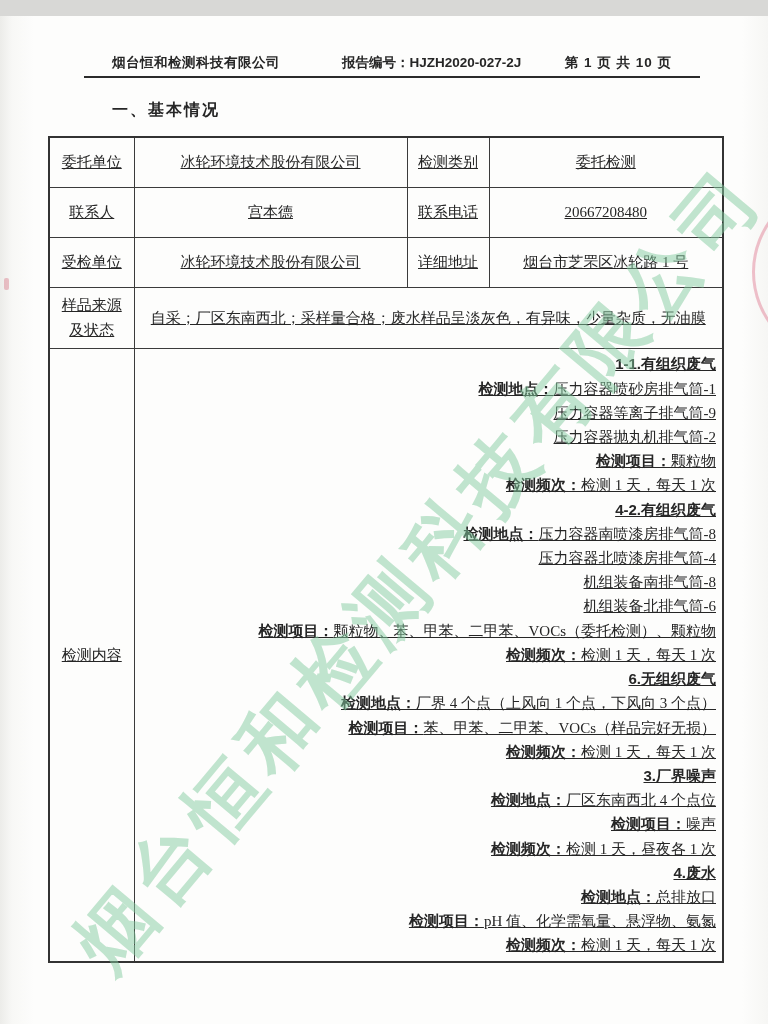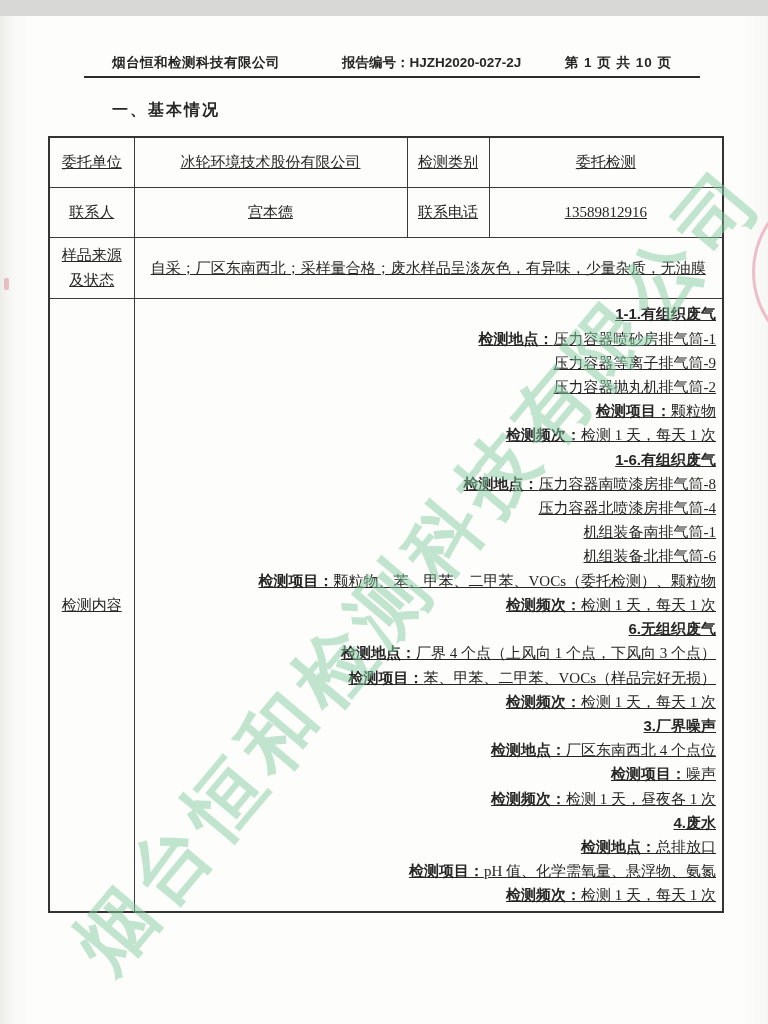--- a/index.html
+++ b/index.html
@@ -97,7 +97,7 @@
           <td>联系人</td>
           <td>宫本德</td>
           <td>联系电话</td>
-          <td>13589812916</td>
+          <td>20667208480</td>
         </tr>
       </tbody>
     <tbody>

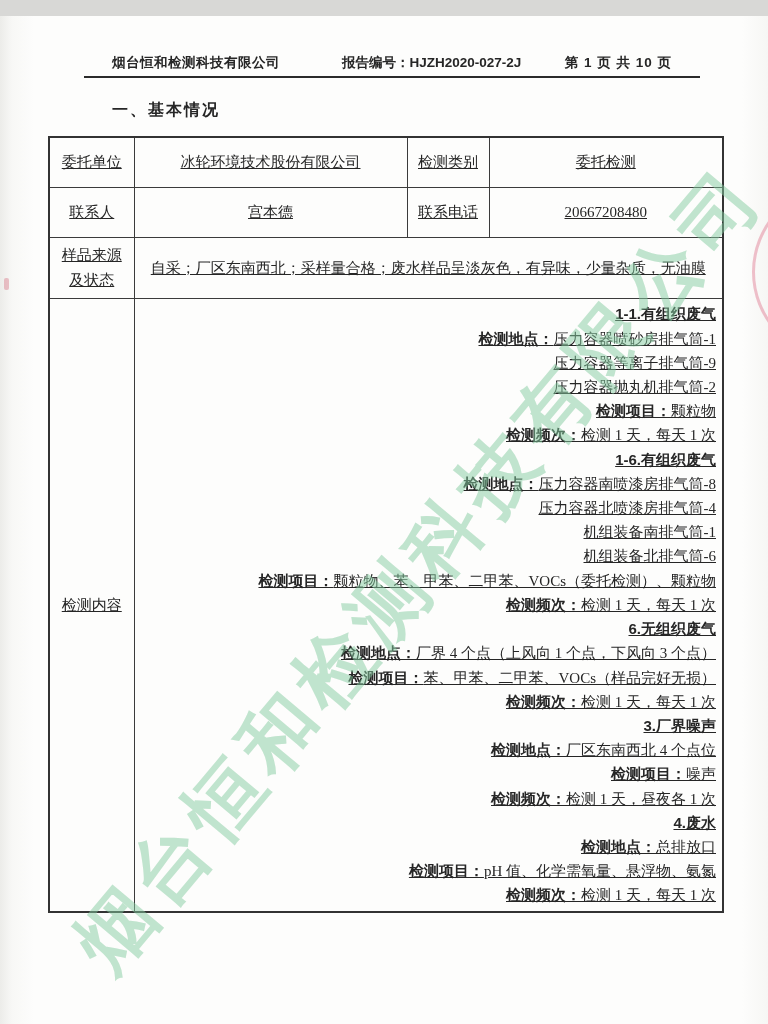--- a/index.html
+++ b/index.html
@@ -99,6 +99,12 @@
           <td>联系电话</td>
           <td>20667208480</td>
         </tr>
+        <tr class="r-std">
+          <td>受检单位</td>
+          <td>冰轮环境技术股份有限公司</td>
+          <td>详细地址</td>
+          <td>烟台市芝罘区冰轮路 1 号</td>
+        </tr>
       </tbody>
     <tbody>
       <tr>

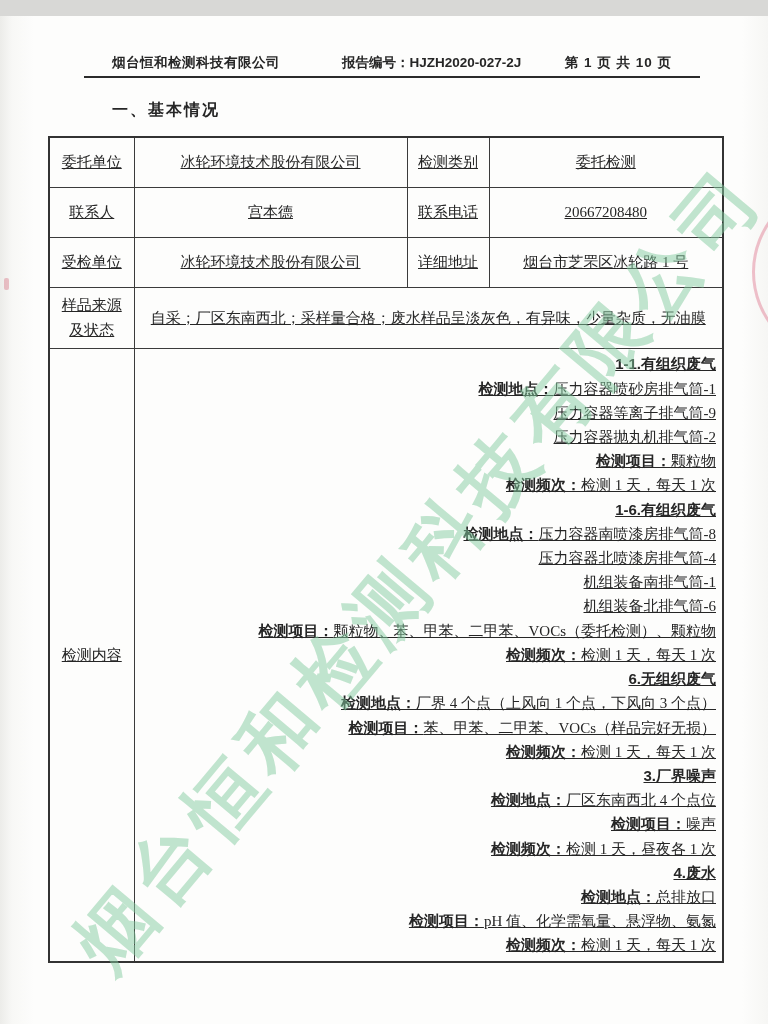--- a/index.html
+++ b/index.html
@@ -124,7 +124,7 @@
               <div class="cline indent"><span>压力容器抛丸机排气筒-2</span></div>
               <div class="cline"><b>检测项目：</b><span>颗粒物</span></div>
               <div class="cline"><b>检测频次：</b><span>检测 1 天，每天 1 次</span></div>
-              <div class="cline"><b>1-6.有组织废气</b></div>
+              <div class="cline"><b>4-2.有组织废气</b></div>
               <div class="cline"><b>检测地点：</b><span>压力容器南喷漆房排气筒-8</span></div>
               <div class="cline indent"><span>压力容器北喷漆房排气筒-4</span></div>
               <div class="cline indent"><span>机组装备南排气筒-1</span></div>

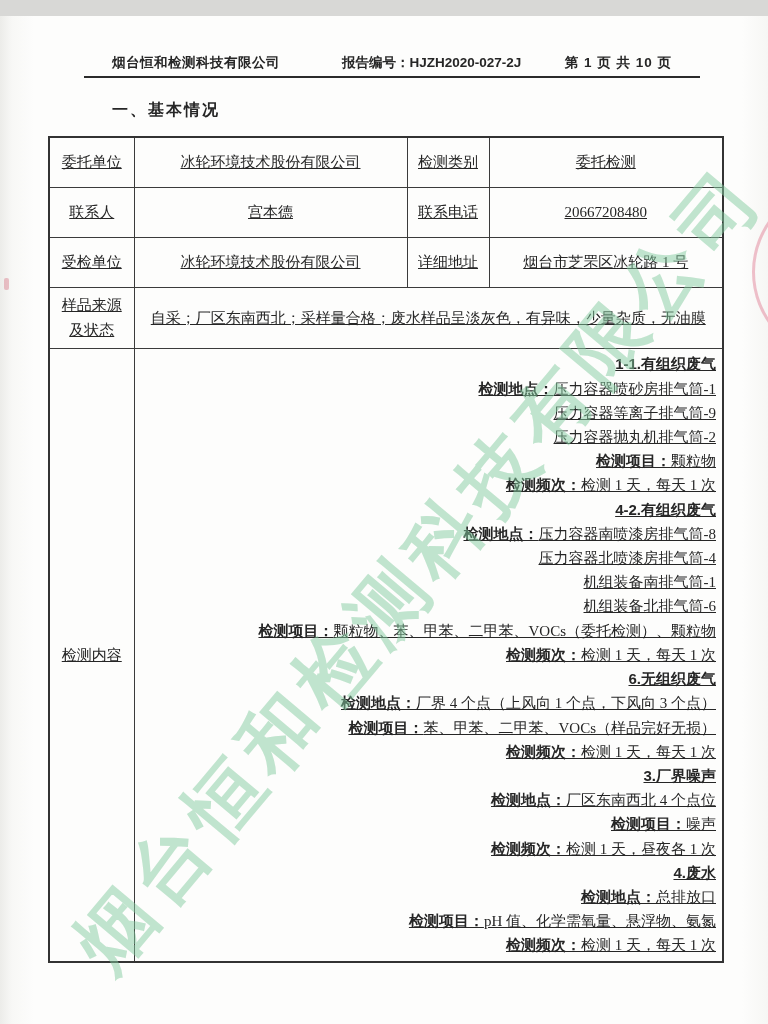--- a/index.html
+++ b/index.html
@@ -127,7 +127,7 @@
               <div class="cline"><b>4-2.有组织废气</b></div>
               <div class="cline"><b>检测地点：</b><span>压力容器南喷漆房排气筒-8</span></div>
               <div class="cline indent"><span>压力容器北喷漆房排气筒-4</span></div>
-              <div class="cline indent"><span>机组装备南排气筒-1</span></div>
+              <div class="cline indent"><span>机组装备南排气筒-8</span></div>
               <div class="cline indent"><span>机组装备北排气筒-6</span></div>
               <div class="cline"><b>检测项目：</b><span>颗粒物、苯、甲苯、二甲苯、VOCs（委托检测）、颗粒物</span></div>
               <div class="cline"><b>检测频次：</b><span>检测 1 天，每天 1 次</span></div>

